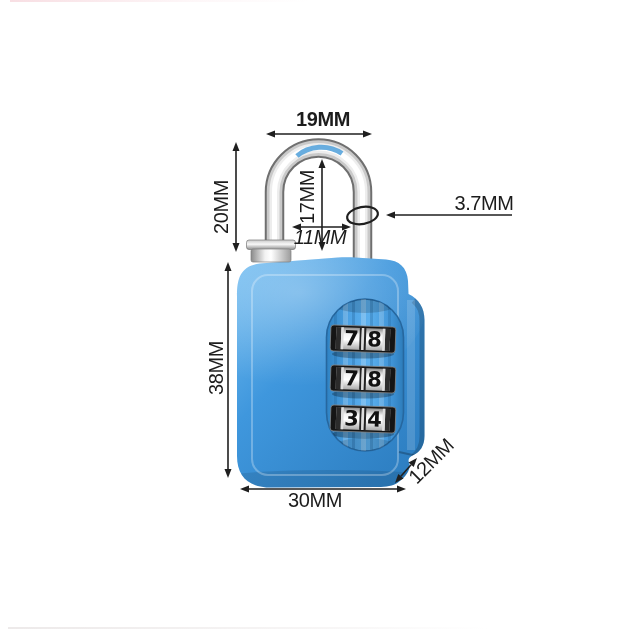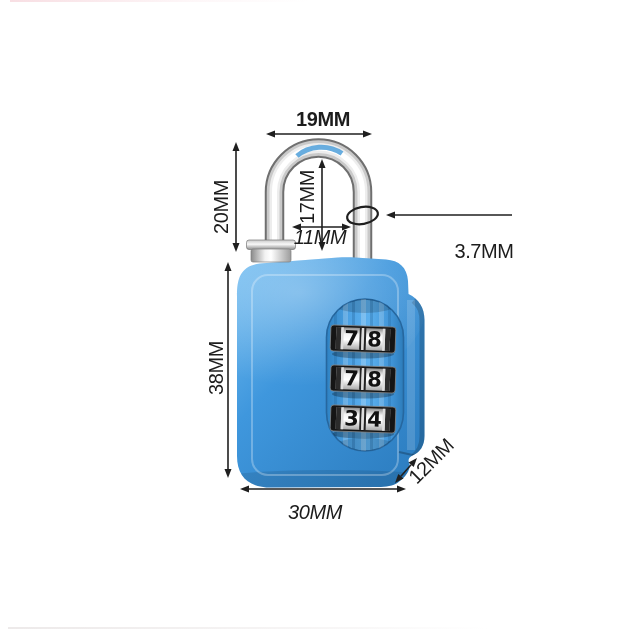--- a/index.html
+++ b/index.html
@@ -190,7 +190,7 @@
   <div class="dim-label rot90" style="left:221px;top:207px;">20MM</div>
   <div class="dim-label rot90" style="left:307px;top:197px;">17MM</div>
   <div class="dim-label" style="left:320px;top:237px;font-style:italic;">11MM</div>
-  <div class="dim-label" style="left:484px;top:203px;margin-top:48px;">3.7MM</div>
+  <div class="dim-label" style="left:484px;top:203px;">3.7MM</div>
   <div class="dim-label rot90" style="left:216px;top:368px;">38MM</div>
   <div class="dim-label" style="left:315px;top:512px;font-style:italic;">30MM</div>
   <div class="dim-label rot45" style="left:431px;top:461px;">12MM</div>

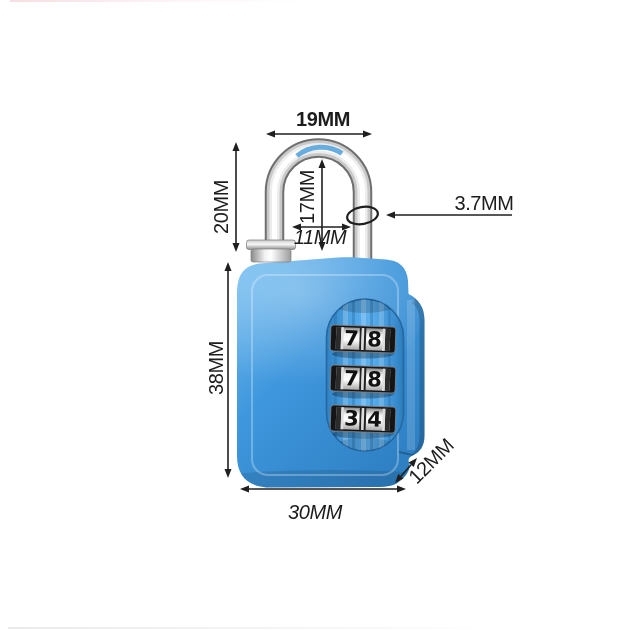--- a/index.html
+++ b/index.html
@@ -192,7 +192,7 @@
   <div class="dim-label" style="left:320px;top:237px;font-style:italic;">11MM</div>
   <div class="dim-label" style="left:484px;top:203px;">3.7MM</div>
   <div class="dim-label rot90" style="left:216px;top:368px;">38MM</div>
-  <div class="dim-label" style="left:315px;top:512px;font-style:italic;">30MM</div>
+  <div class="dim-label" style="left:315px;top:500px;">30MM</div>
   <div class="dim-label rot45" style="left:431px;top:461px;">12MM</div>
 
   <div class="artifact top"></div>

